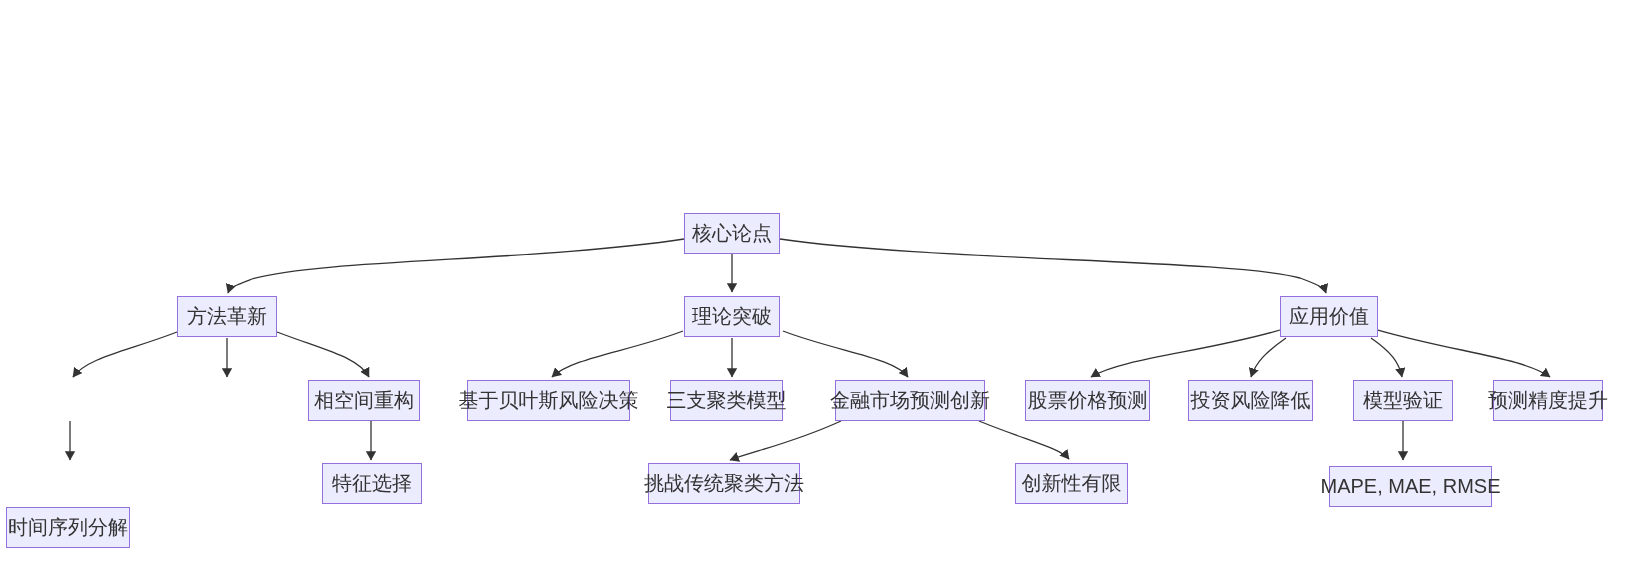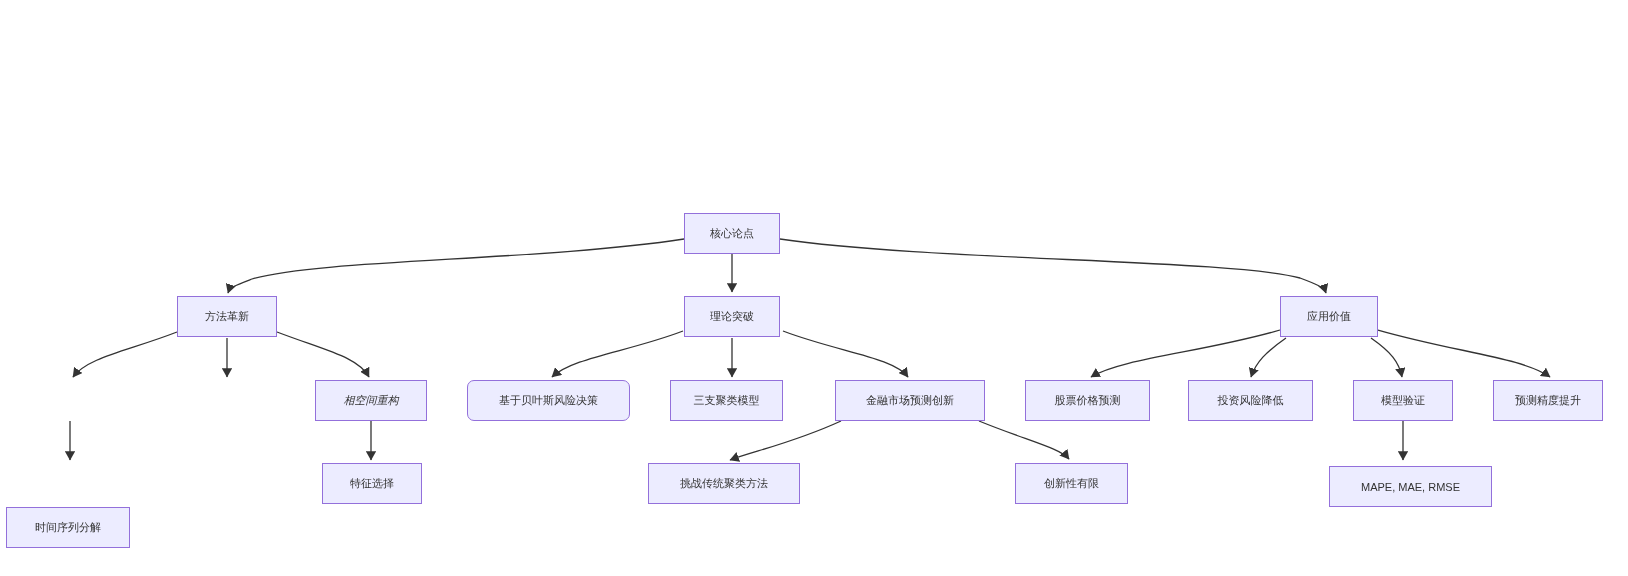--- a/index.html
+++ b/index.html
@@ -35,7 +35,7 @@
     background: #ECECFF;
     border: 1px solid #9370DB;
     color: #333333;
-    font-size: 11px;
+    font-size: 20px;
     display: flex;
     align-items: center;
     justify-content: center;

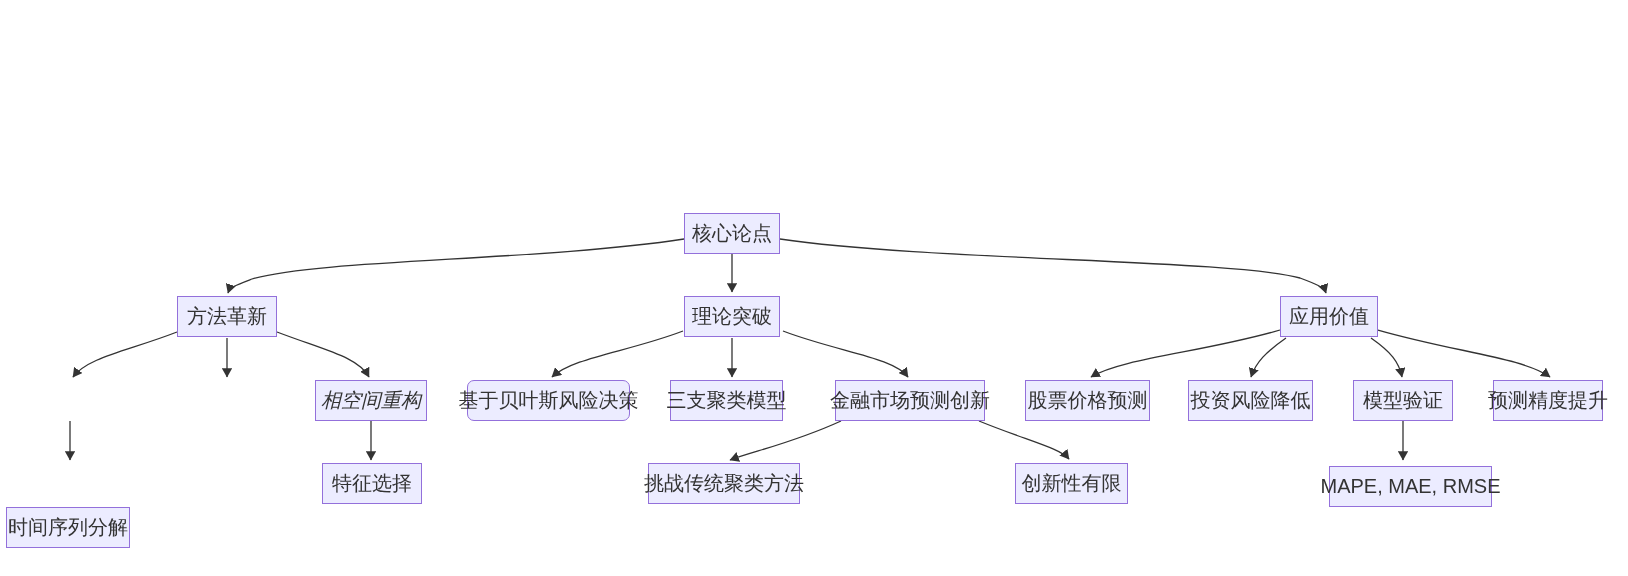--- a/index.html
+++ b/index.html
@@ -80,7 +80,7 @@
   <div class="node" style="left:684px; top:296px; width:96px;">理论突破</div>
   <div class="node" style="left:1280px; top:296px; width:98px;">应用价值</div>
 
-  <div class="node" style="left:315px; top:380px; width:112px;font-style:italic;">相空间重构</div>
+  <div class="node" style="left:308px; top:380px; width:112px;">相空间重构</div>
   <div class="node" style="left:467px; top:380px; width:163px;border-radius:7px;">基于贝叶斯风险决策</div>
   <div class="node" style="left:670px; top:380px; width:113px;">三支聚类模型</div>
   <div class="node" style="left:835px; top:380px; width:150px;">金融市场预测创新</div>

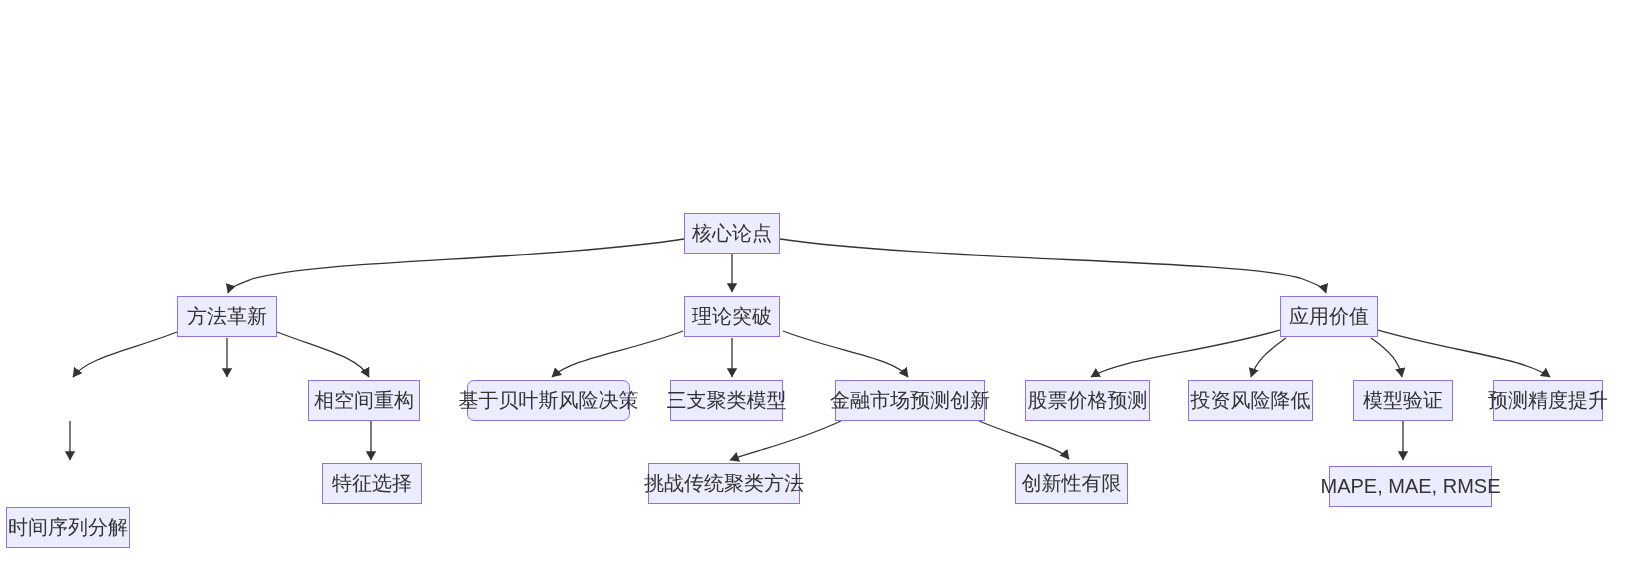--- a/index.html
+++ b/index.html
@@ -81,7 +81,7 @@
   <div class="node" style="left:1280px; top:296px; width:98px;">应用价值</div>
 
   <div class="node" style="left:308px; top:380px; width:112px;">相空间重构</div>
-  <div class="node" style="left:467px; top:380px; width:163px;border-radius:7px;">基于贝叶斯风险决策</div>
+  <div class="node" style="left:467px; top:380px; width:163px;">基于贝叶斯风险决策</div>
   <div class="node" style="left:670px; top:380px; width:113px;">三支聚类模型</div>
   <div class="node" style="left:835px; top:380px; width:150px;">金融市场预测创新</div>
   <div class="node" style="left:1025px; top:380px; width:125px;">股票价格预测</div>

